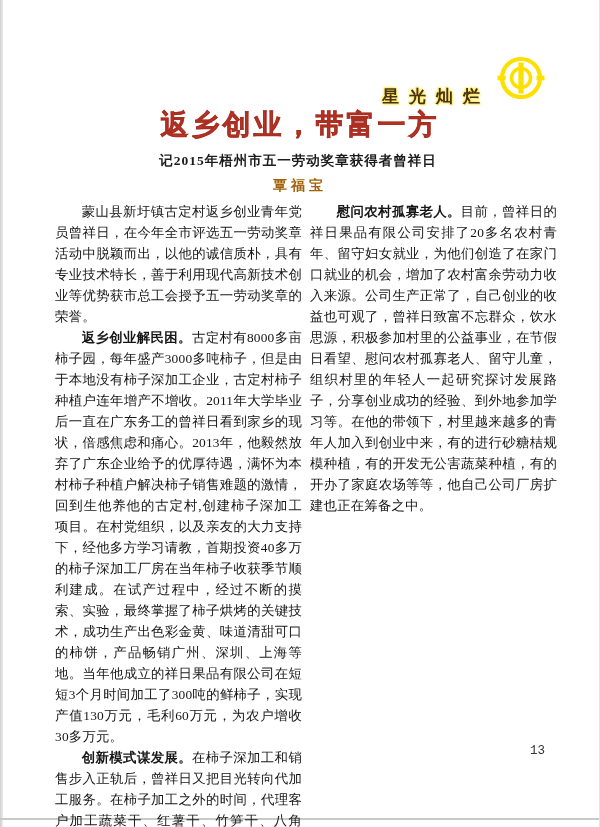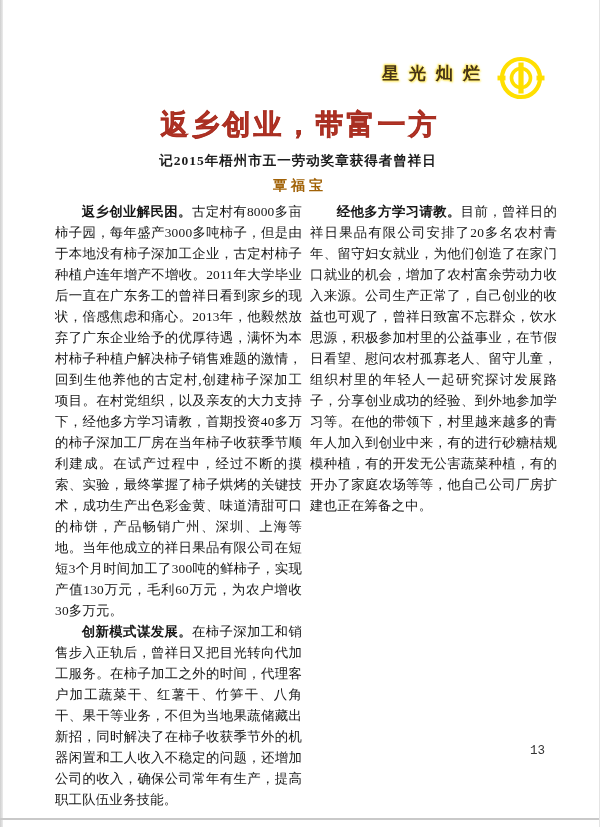--- a/index.html
+++ b/index.html
@@ -14,7 +14,7 @@
   .edge-right{position:absolute;right:0;top:0;width:1px;height:827px;background:#e4e4e4;}
 
   .masthead{
-    position:absolute;top:62px;right:110px;height:46px;display:flex;align-items:flex-start;
+    position:absolute;top:62px;right:110px;height:46px;display:flex;align-items:flex-end;
     font-family:"Liberation Sans","DejaVu Sans",sans-serif;
   }
   .masthead-text{

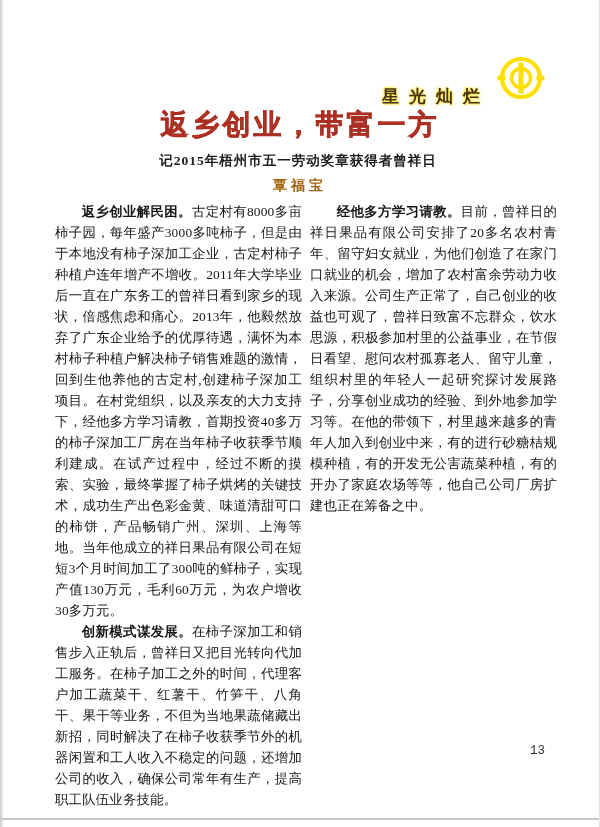--- a/index.html
+++ b/index.html
@@ -81,6 +81,7 @@
 
 <div class="columns">
   <div class="col">
+    <p><b></b><span>蒙山县新圩镇古定村返乡创业青年党员曾祥日，在今年全市评选五一劳动奖章活动中脱颖而出，以他的诚信质朴，具有专业技术特长，善于利用现代高新技术创业等优势获市总工会授予五一劳动奖章的荣誉。</span></p>
     <p><b>返乡创业解民困。</b><span>古定村有8000多亩柿子园，每年盛产3000多吨柿子，但是由于本地没有柿子深加工企业，古定村柿子种植户连年增产不增收。2011年大学毕业后一直在广东务工的曾祥日看到家乡的现状，倍感焦虑和痛心。2013年，他毅然放弃了广东企业给予的优厚待遇，满怀为本村柿子种植户解决柿子销售难题的激情，回到生他养他的古定村,创建柿子深加工项目。在村党组织，以及亲友的大力支持下，经他多方学习请教，首期投资40多万的柿子深加工厂房在当年柿子收获季节顺利建成。在试产过程中，经过不断的摸索、实验，最终掌握了柿子烘烤的关键技术，成功生产出色彩金黄、味道清甜可口的柿饼，产品畅销广州、深圳、上海等地。当年他成立的祥日果品有限公司在短短3个月时间加工了300吨的鲜柿子，实现产值130万元，毛利60万元，为农户增收30多万元。</span></p>
     <p><b>创新模式谋发展。</b><span>在柿子深加工和销售步入正轨后，曾祥日又把目光转向代加工服务。在柿子加工之外的时间，代理客户加工蔬菜干、红薯干、竹笋干、八角干、果干等业务，不但为当地果蔬储藏出新招，同时解决了在柿子收获季节外的机器闲置和工人收入不稳定的问题，还增加公司的收入，确保公司常年有生产，提高职工队伍业务技能。</span></p>
   </div>

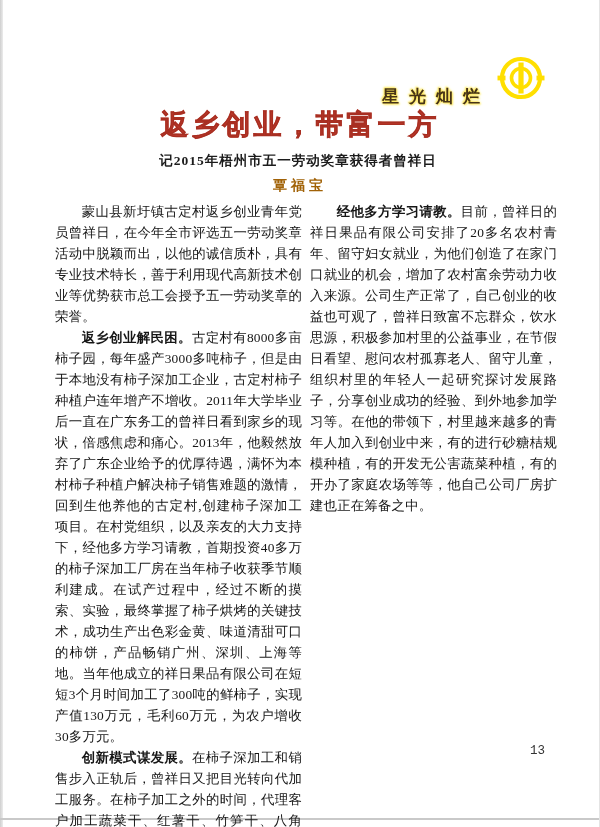--- a/index.html
+++ b/index.html
@@ -86,7 +86,7 @@
     <p><b>创新模式谋发展。</b><span>在柿子深加工和销售步入正轨后，曾祥日又把目光转向代加工服务。在柿子加工之外的时间，代理客户加工蔬菜干、红薯干、竹笋干、八角干、果干等业务，不但为当地果蔬储藏出新招，同时解决了在柿子收获季节外的机器闲置和工人收入不稳定的问题，还增加公司的收入，确保公司常年有生产，提高职工队伍业务技能。</span></p>
   </div>
   <div class="col">
-    <p><b>经他多方学习请教。</b><span>目前，曾祥日的祥日果品有限公司安排了20多名农村青年、留守妇女就业，为他们创造了在家门口就业的机会，增加了农村富余劳动力收入来源。公司生产正常了，自己创业的收益也可观了，曾祥日致富不忘群众，饮水思源，积极参加村里的公益事业，在节假日看望、慰问农村孤寡老人、留守儿童，组织村里的年轻人一起研究探讨发展路子，分享创业成功的经验、到外地参加学习等。在他的带领下，村里越来越多的青年人加入到创业中来，有的进行砂糖桔规模种植，有的开发无公害蔬菜种植，有的开办了家庭农场等等，他自己公司厂房扩建也正在筹备之中。</span></p>
+    <p><b>慰问农村孤寡老人。</b><span>目前，曾祥日的祥日果品有限公司安排了20多名农村青年、留守妇女就业，为他们创造了在家门口就业的机会，增加了农村富余劳动力收入来源。公司生产正常了，自己创业的收益也可观了，曾祥日致富不忘群众，饮水思源，积极参加村里的公益事业，在节假日看望、慰问农村孤寡老人、留守儿童，组织村里的年轻人一起研究探讨发展路子，分享创业成功的经验、到外地参加学习等。在他的带领下，村里越来越多的青年人加入到创业中来，有的进行砂糖桔规模种植，有的开发无公害蔬菜种植，有的开办了家庭农场等等，他自己公司厂房扩建也正在筹备之中。</span></p>
 
   </div>
 </div>

